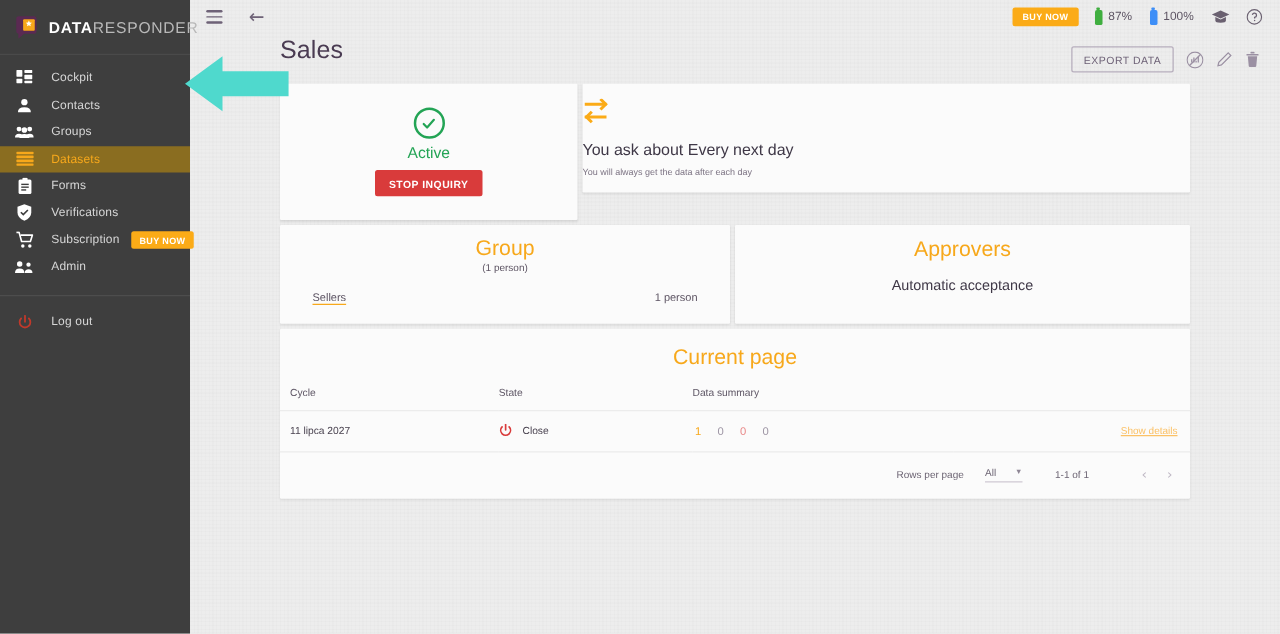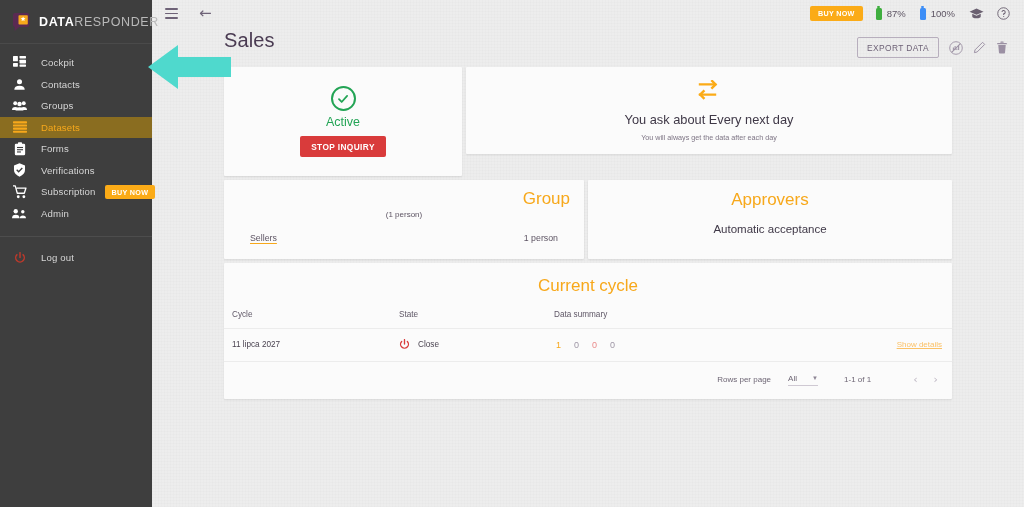--- a/index.html
+++ b/index.html
@@ -295,7 +295,7 @@
     flex: 1;
     height: 87px;
     display: flex; flex-direction: column;
-    align-items: center; justify-content: center;
+    align-items: flex-start; justify-content: center;
   }
   .sched-icon { margin-bottom: 8px; }
   .sched-title {

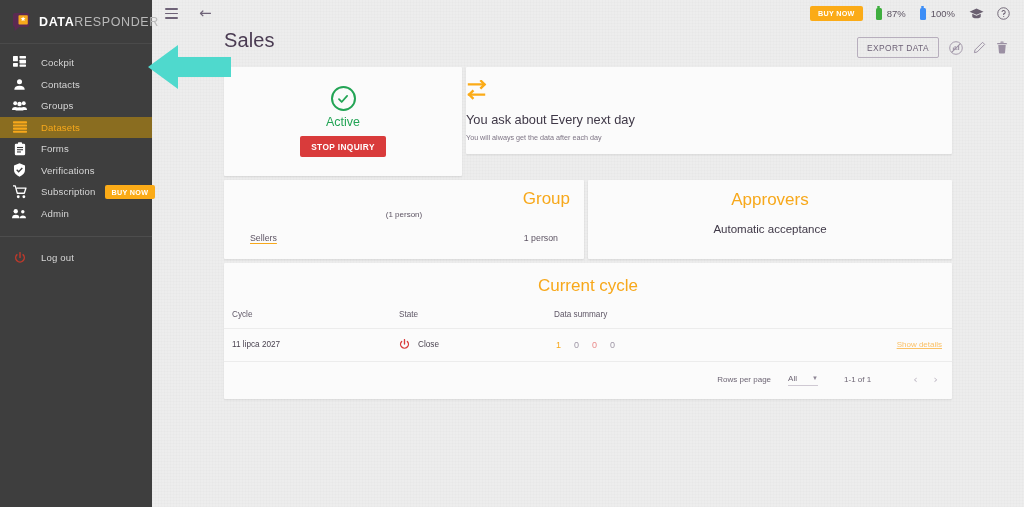--- a/index.html
+++ b/index.html
@@ -316,7 +316,7 @@
     display: flex; flex-direction: column;
   }
   .group-title {
-    text-align: right;
+    text-align: center;
     color: #f7a81b;
     font-size: 17px;
     line-height: 1.05;

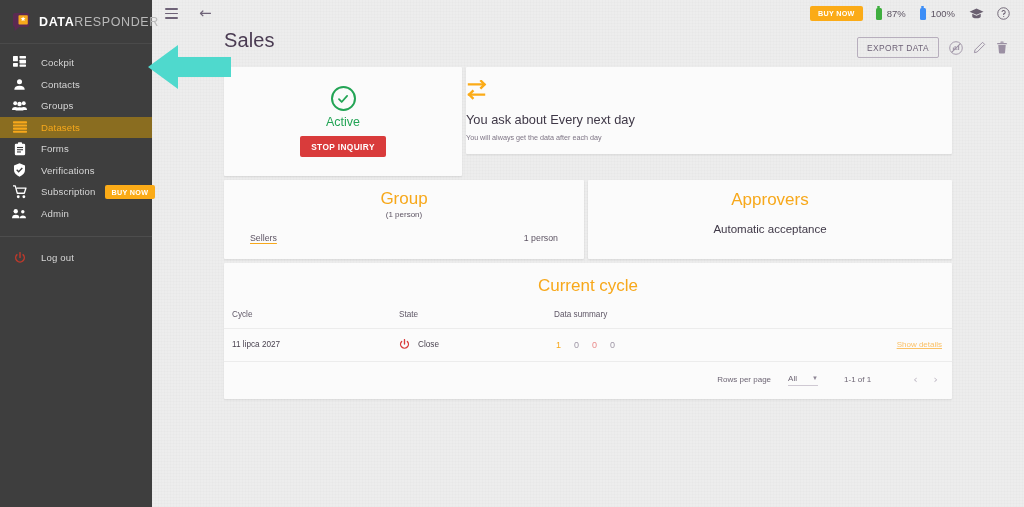--- a/index.html
+++ b/index.html
@@ -713,7 +713,7 @@
 
       <div class="row">
         <section class="card card-cycle">
-          <div class="cycle-title">Current cycle</div>
+          <div class="cycle-title">Current page</div>
 
           <table class="cycle">
             <thead>

